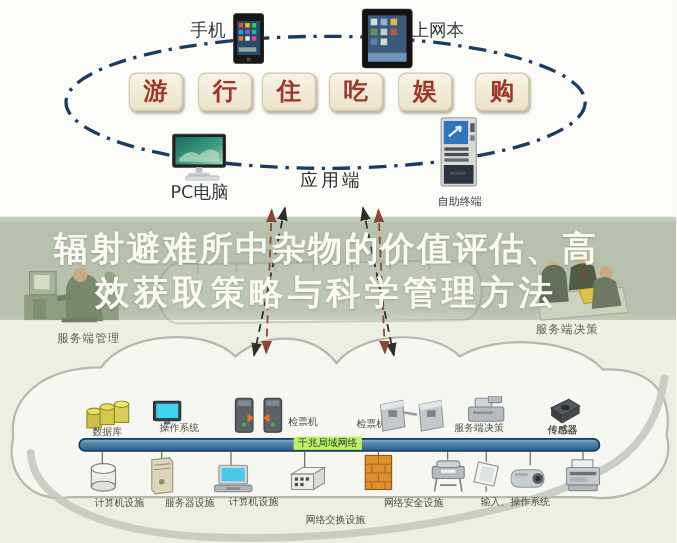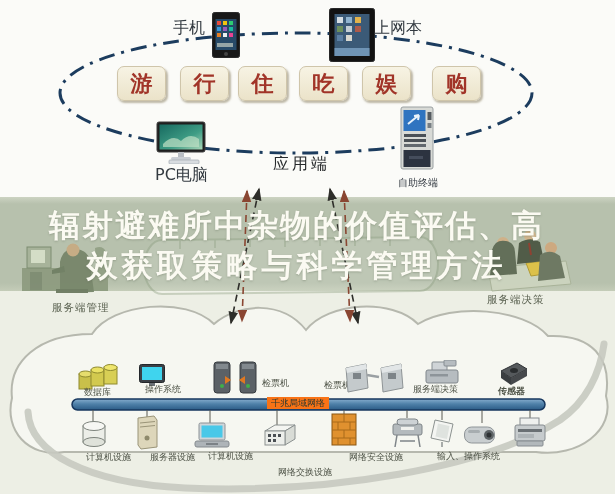--- a/index.html
+++ b/index.html
@@ -42,7 +42,7 @@
   .lbl-olive{font-size:10.5px;color:#5a6150;letter-spacing:1px;}
   #cloud-label{font-size:12px;font-weight:bold;color:#38402f;letter-spacing:1px;}
   #lan-label{
-    font-size:9px;color:#2e3a30;background:#f97316;
+    font-size:9px;color:#2e3a30;background:#bef264;
     padding:1px 4px;line-height:10px;
   }
   .lbl-node{font-size:9px;color:#4d5246;}

